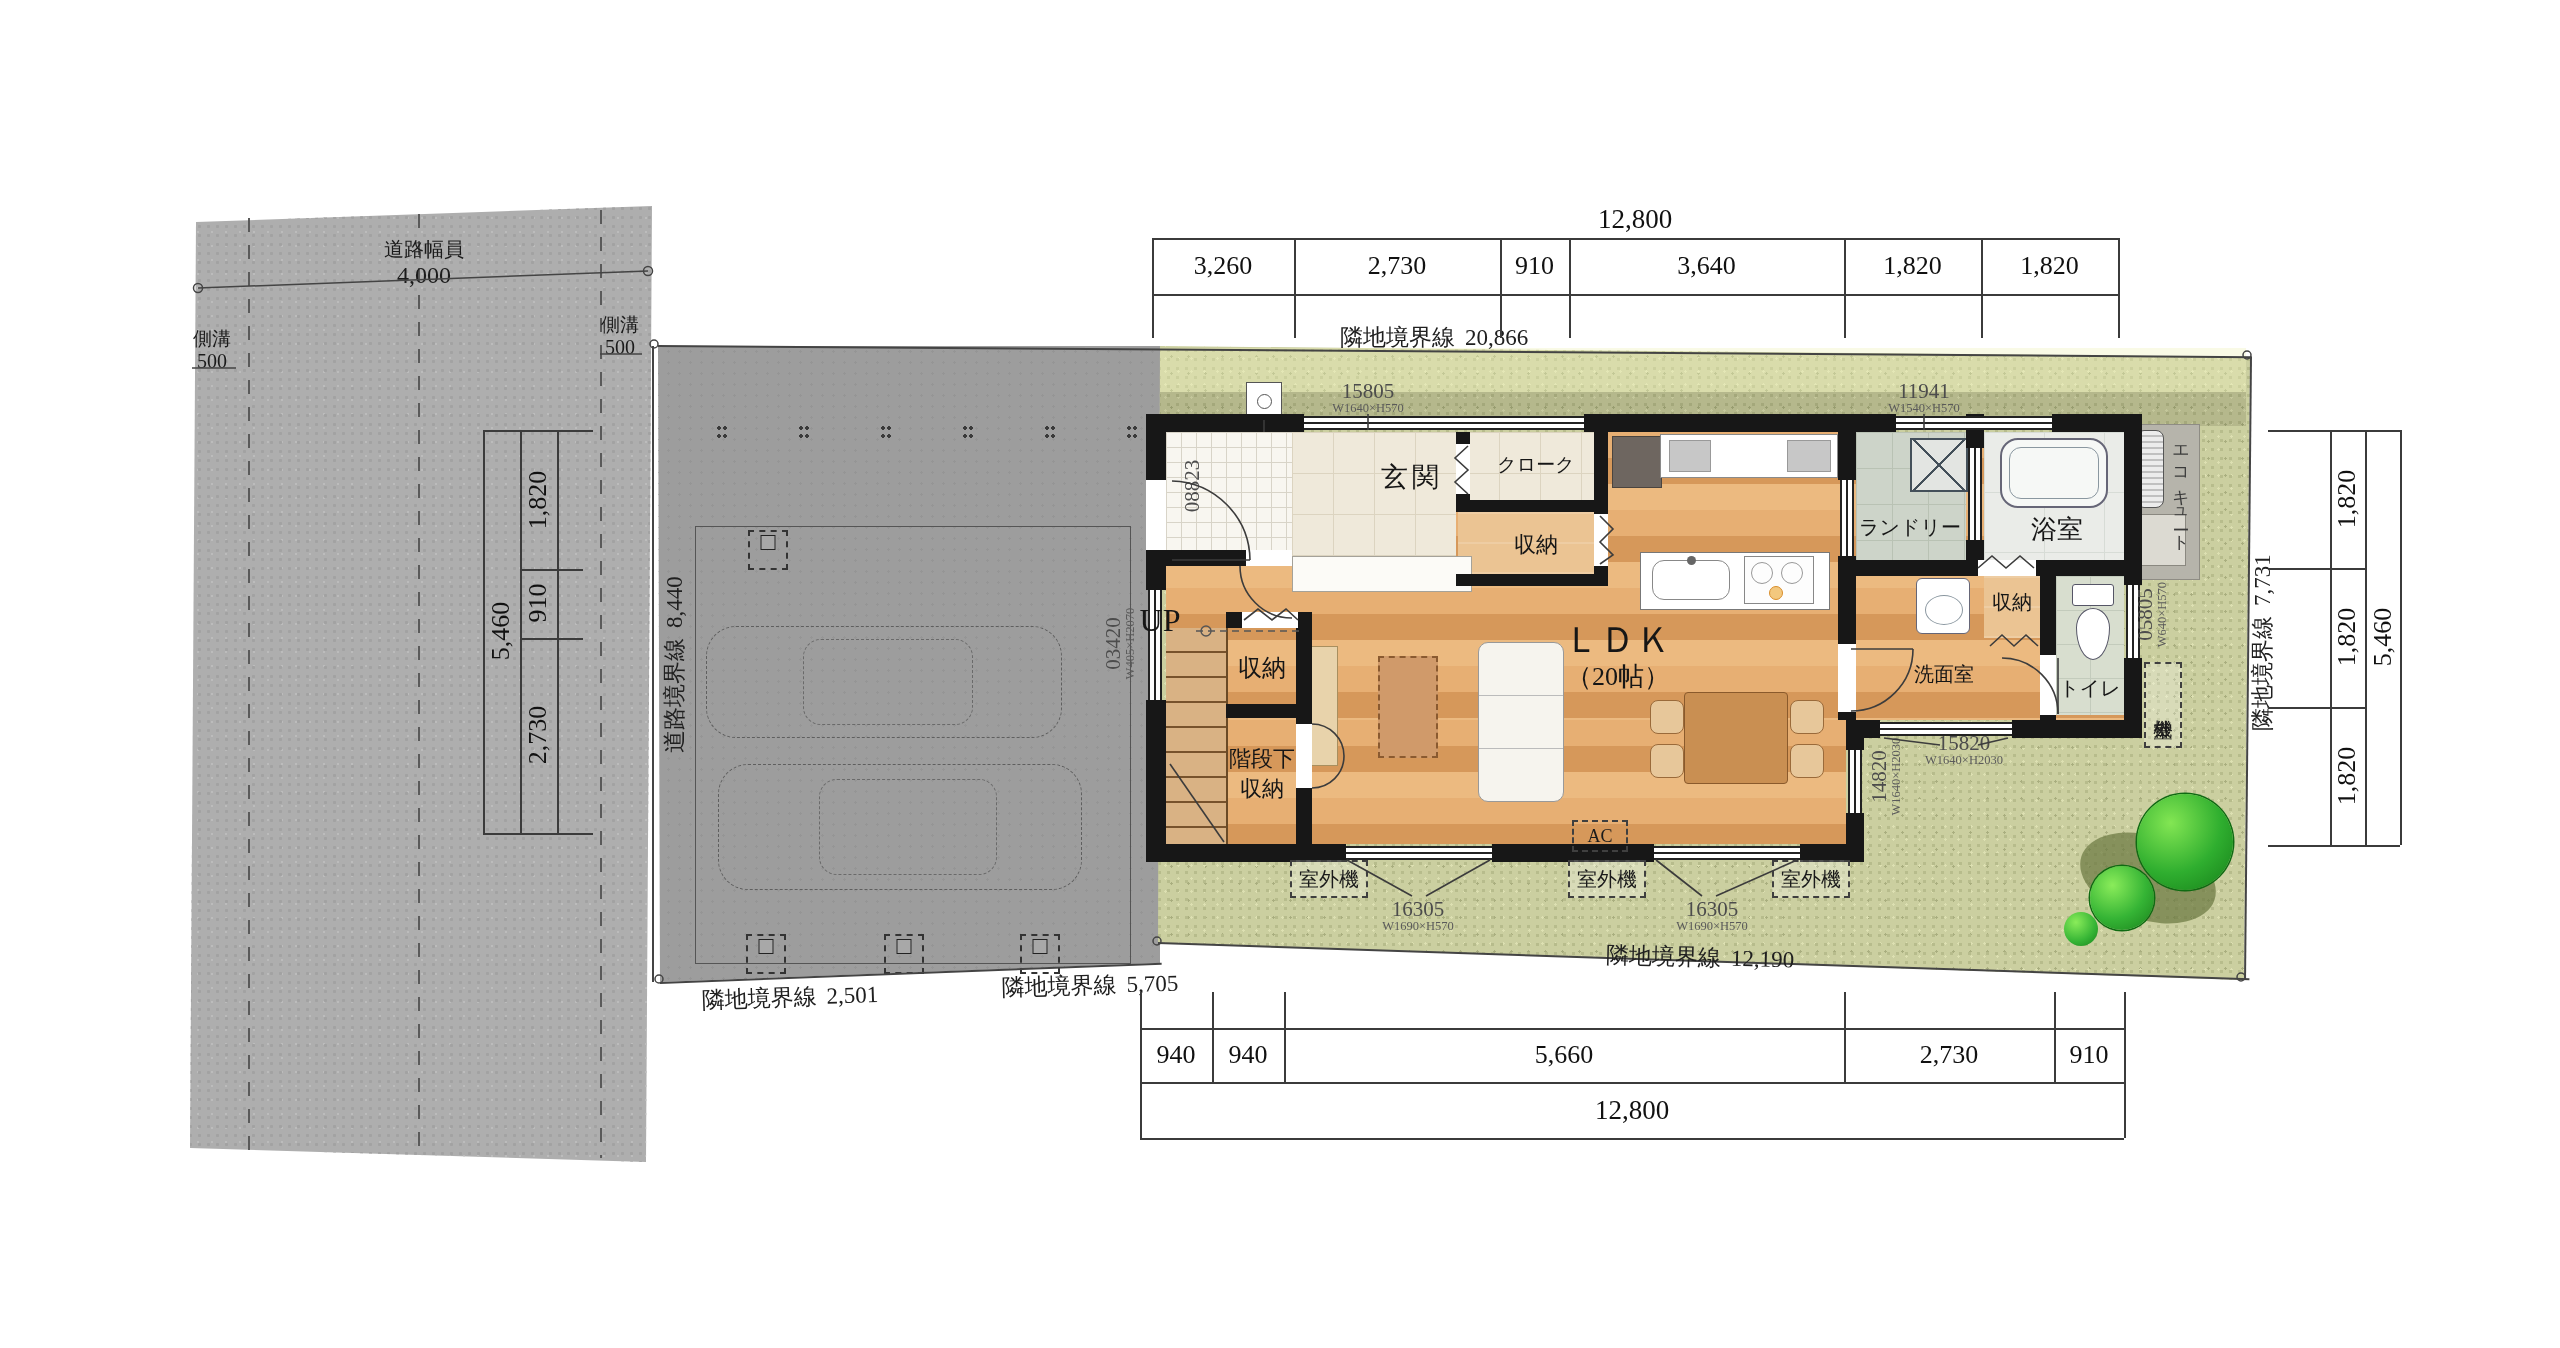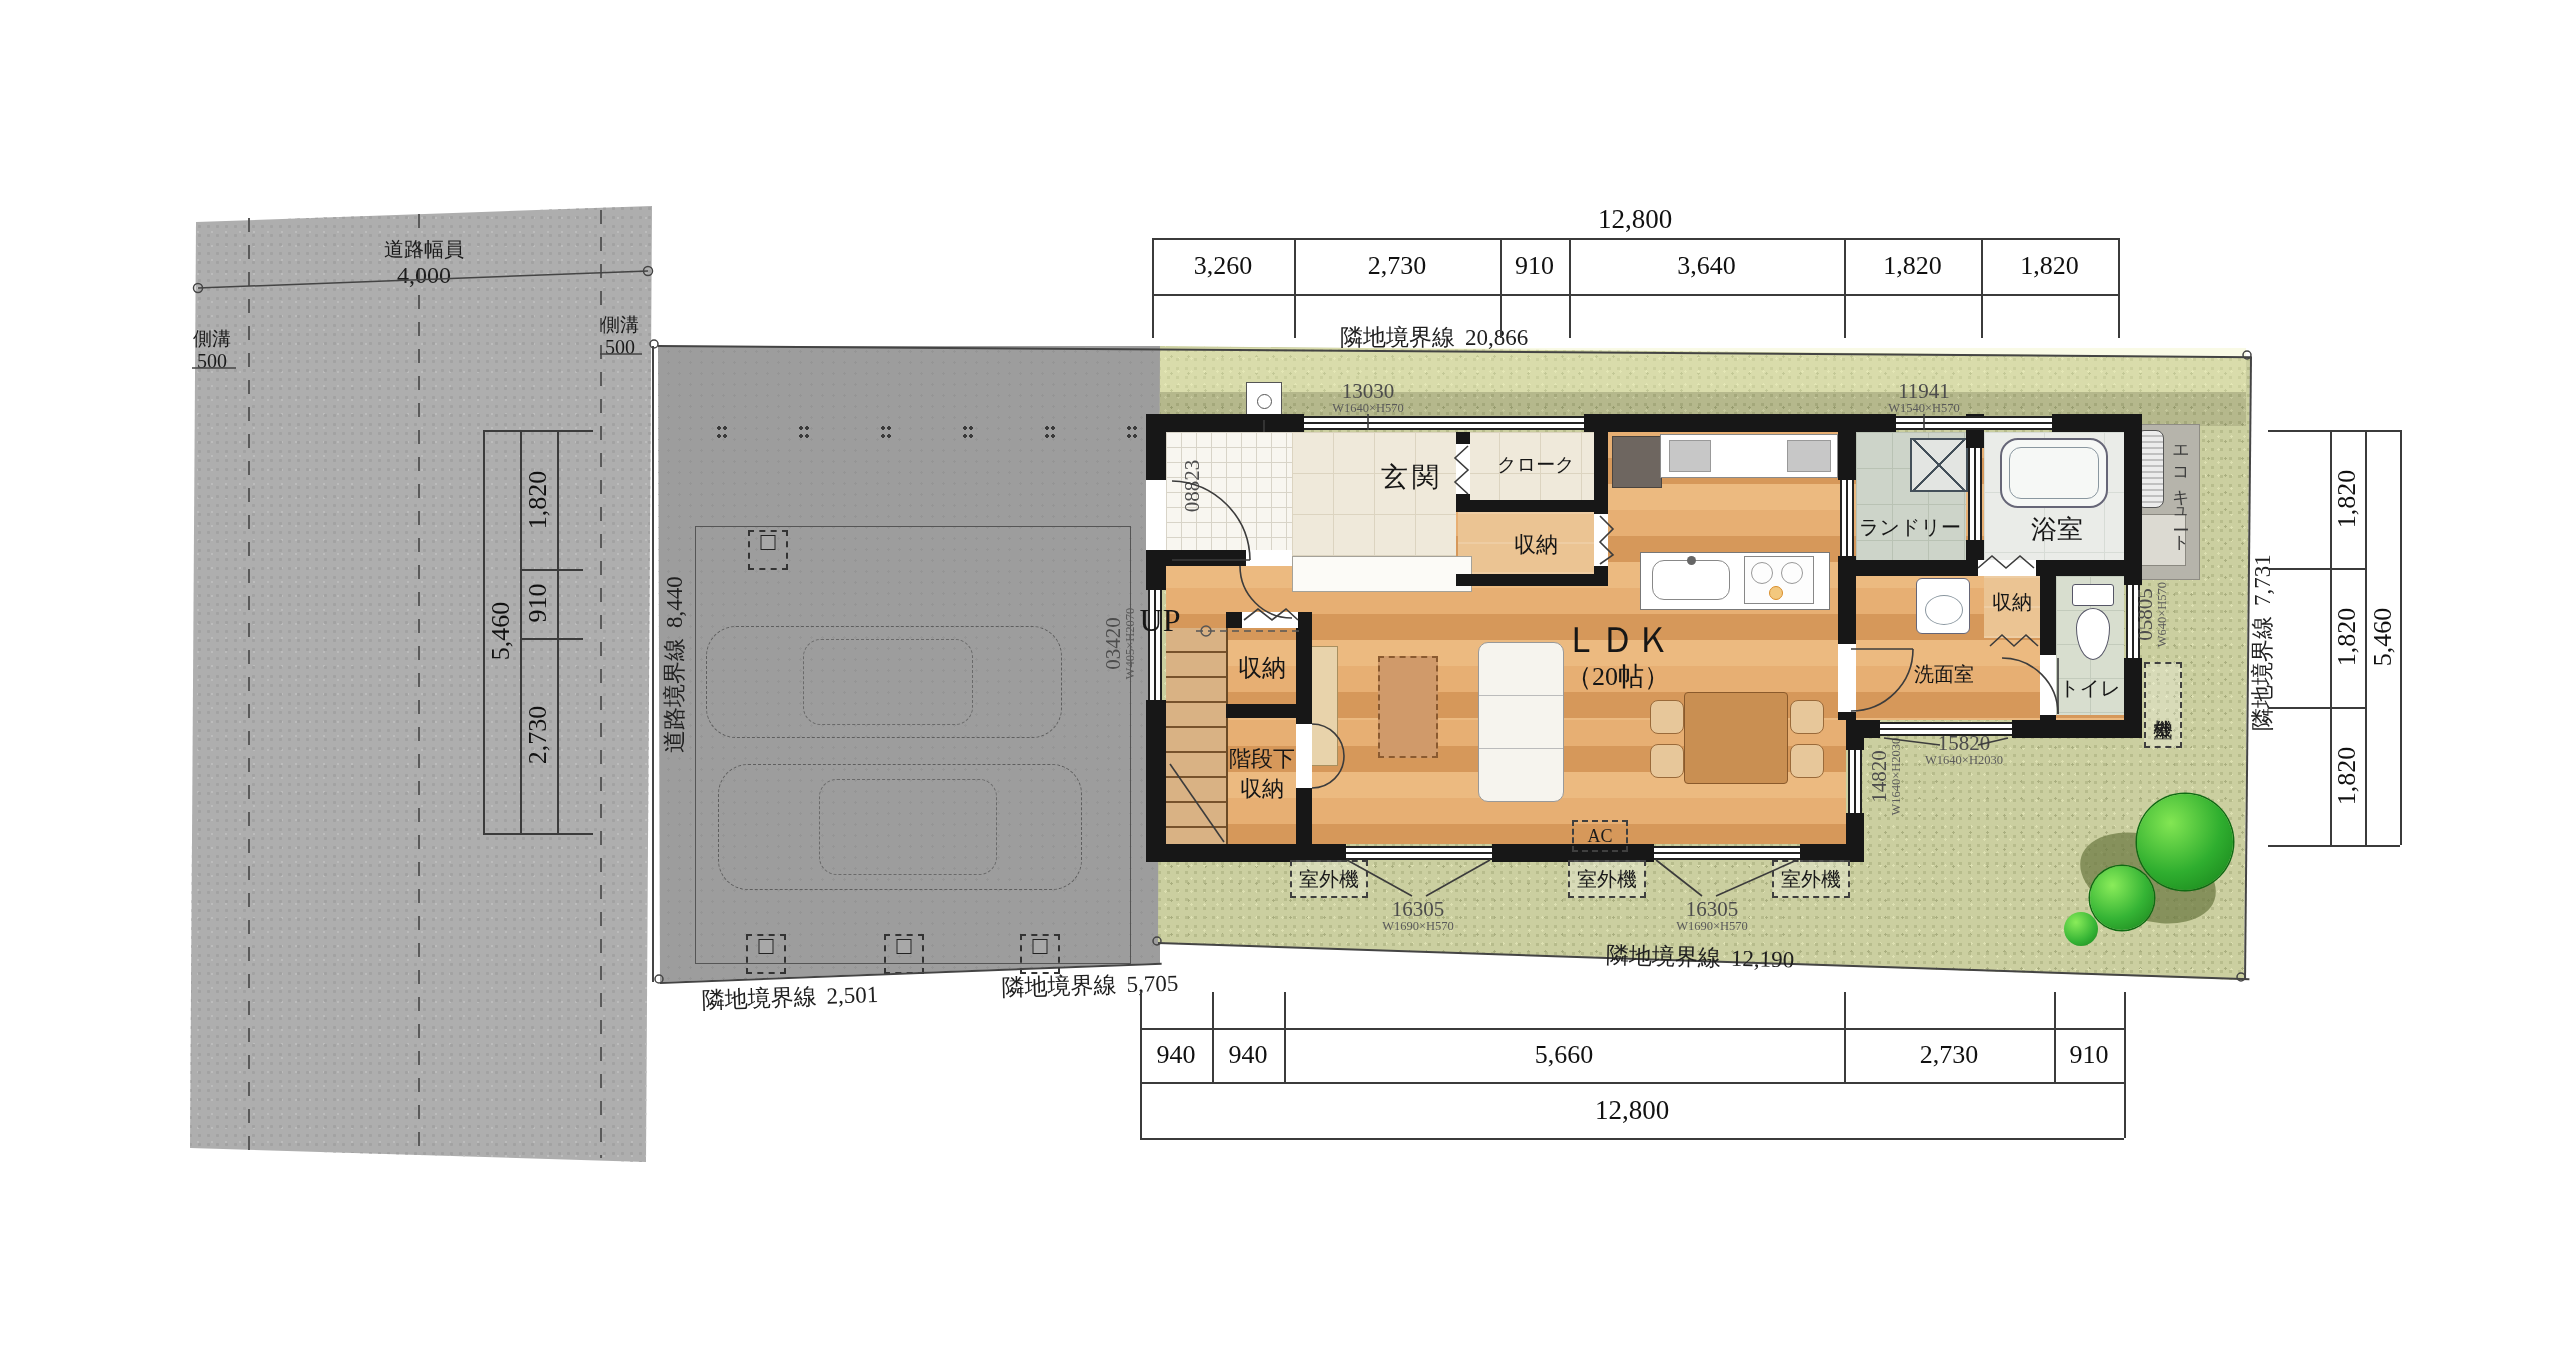--- a/index.html
+++ b/index.html
@@ -319,7 +319,7 @@
     </div>
 
   <div class="codeblk" style="left:1298px;top:380px;width:140px">
-    <span class="cd">13030</span>
+    <span class="cd">15805</span>
       <span class="sz">W1640×H570</span>
   </div>
   <div class="codeblk" style="left:1854px;top:380px;width:140px">

